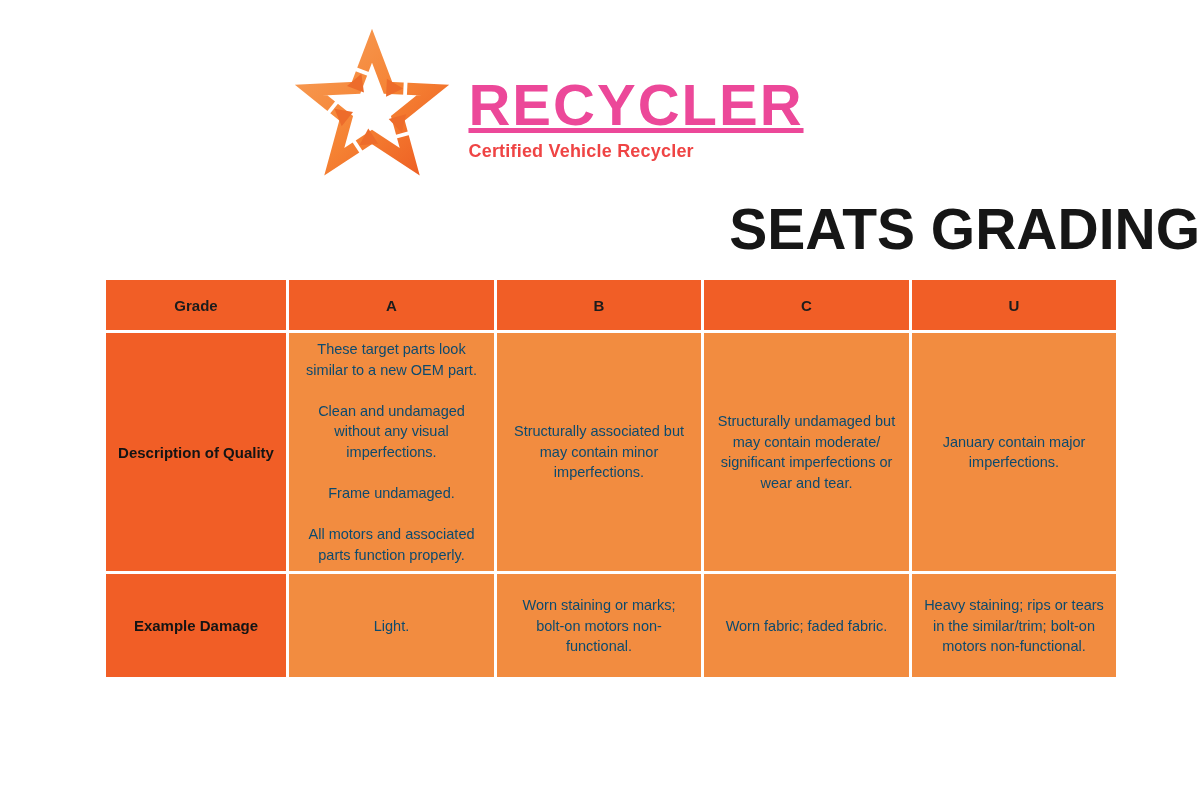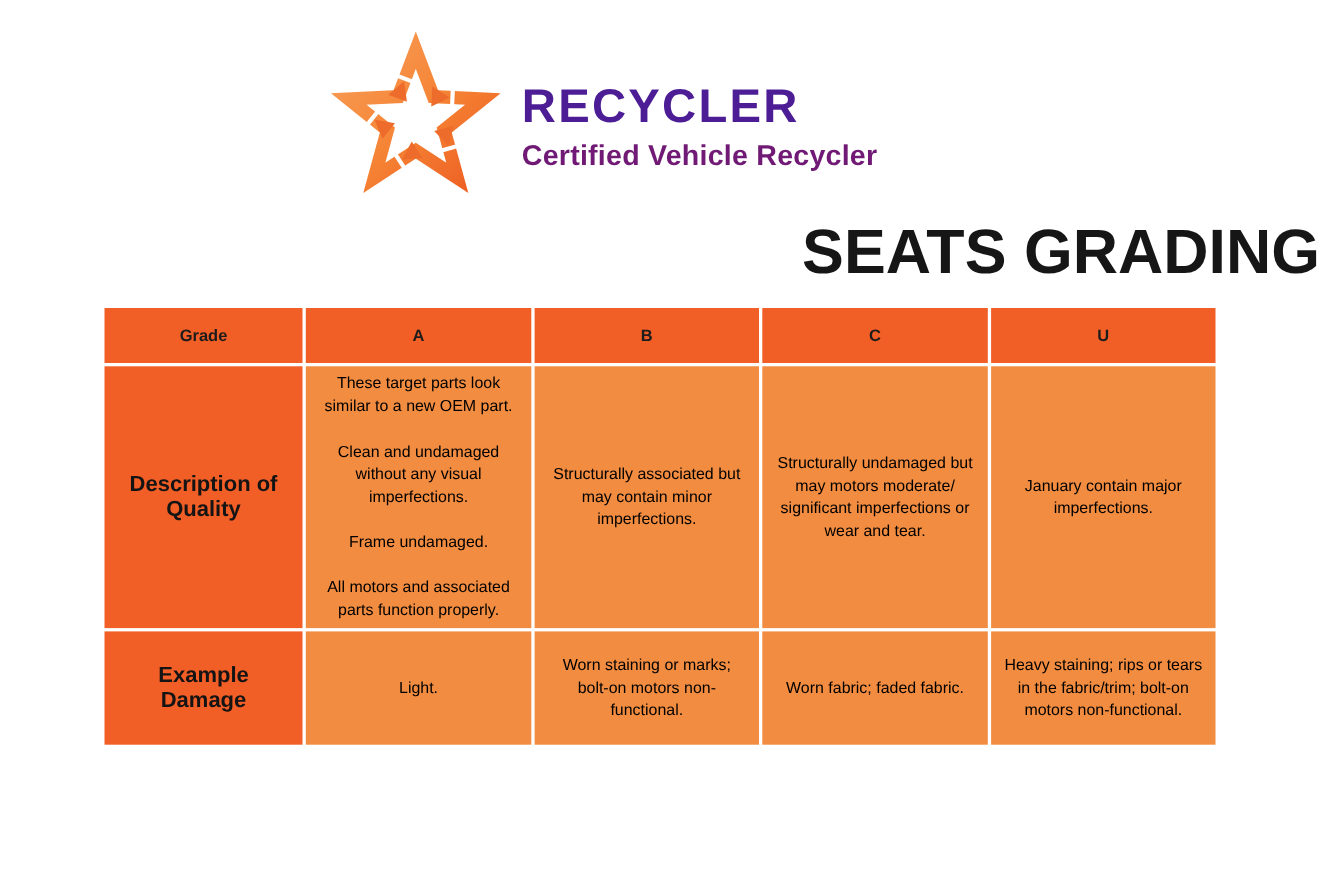--- a/index.html
+++ b/index.html
@@ -17,8 +17,8 @@
   .logo-star{display:block;}
   .logo-text{margin-left:10px;padding-top:56px;}
   .brand{
-    font-size:43px;font-weight:800;color:#4c1d95;
-    letter-spacing:2px;line-height:1;
+    font-size:58px;font-weight:800;color:#ec4899;
+    letter-spacing:2px;line-height:1;text-decoration:underline;
   }
   .tagline{
     font-size:26px;font-weight:700;color:#701a75;

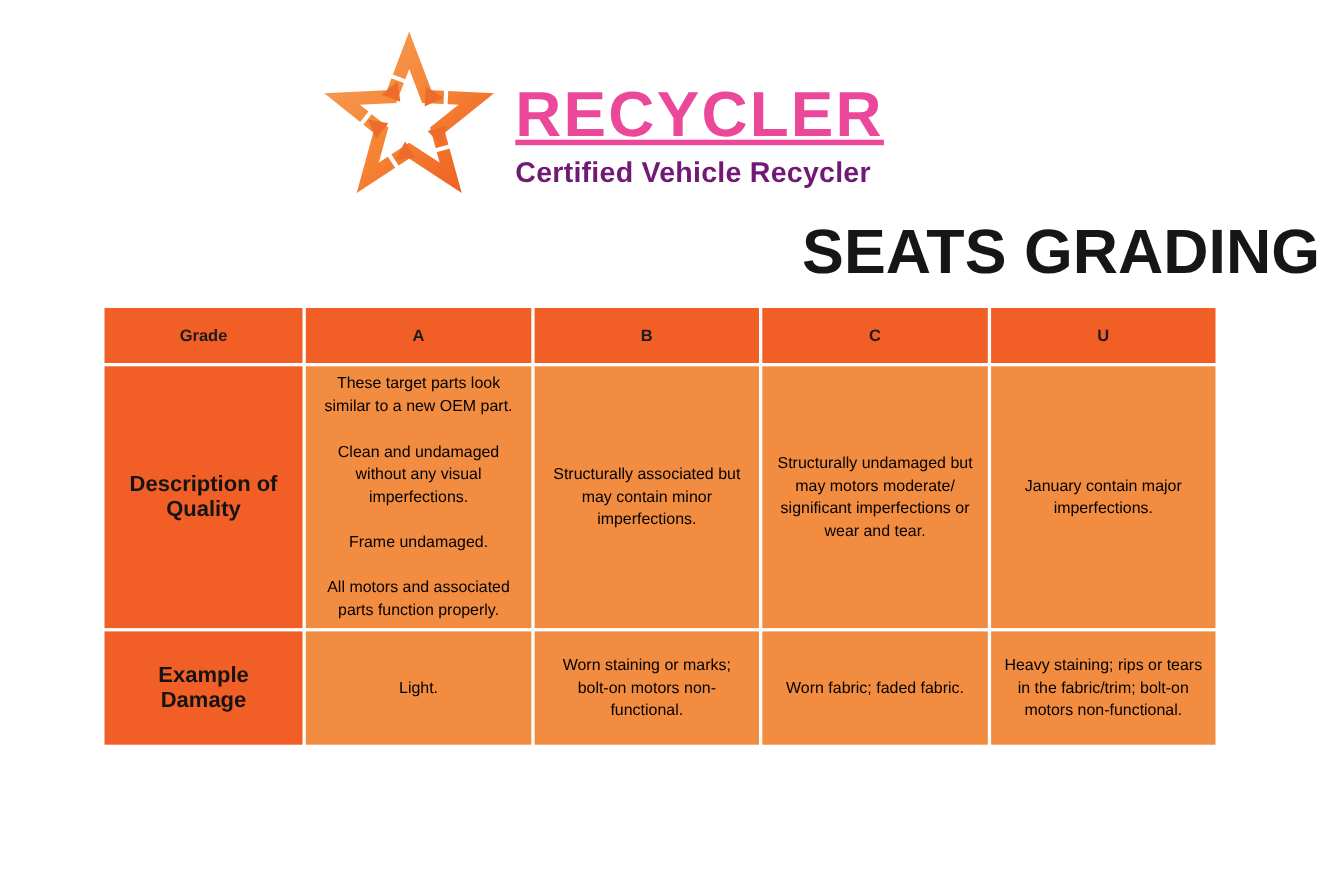--- a/index.html
+++ b/index.html
@@ -21,7 +21,7 @@
     letter-spacing:2px;line-height:1;text-decoration:underline;
   }
   .tagline{
-    font-size:26px;font-weight:700;color:#701a75;
+    font-size:18px;font-weight:700;color:#ef4444;
     margin-top:7px;letter-spacing:0.2px;
   }
 

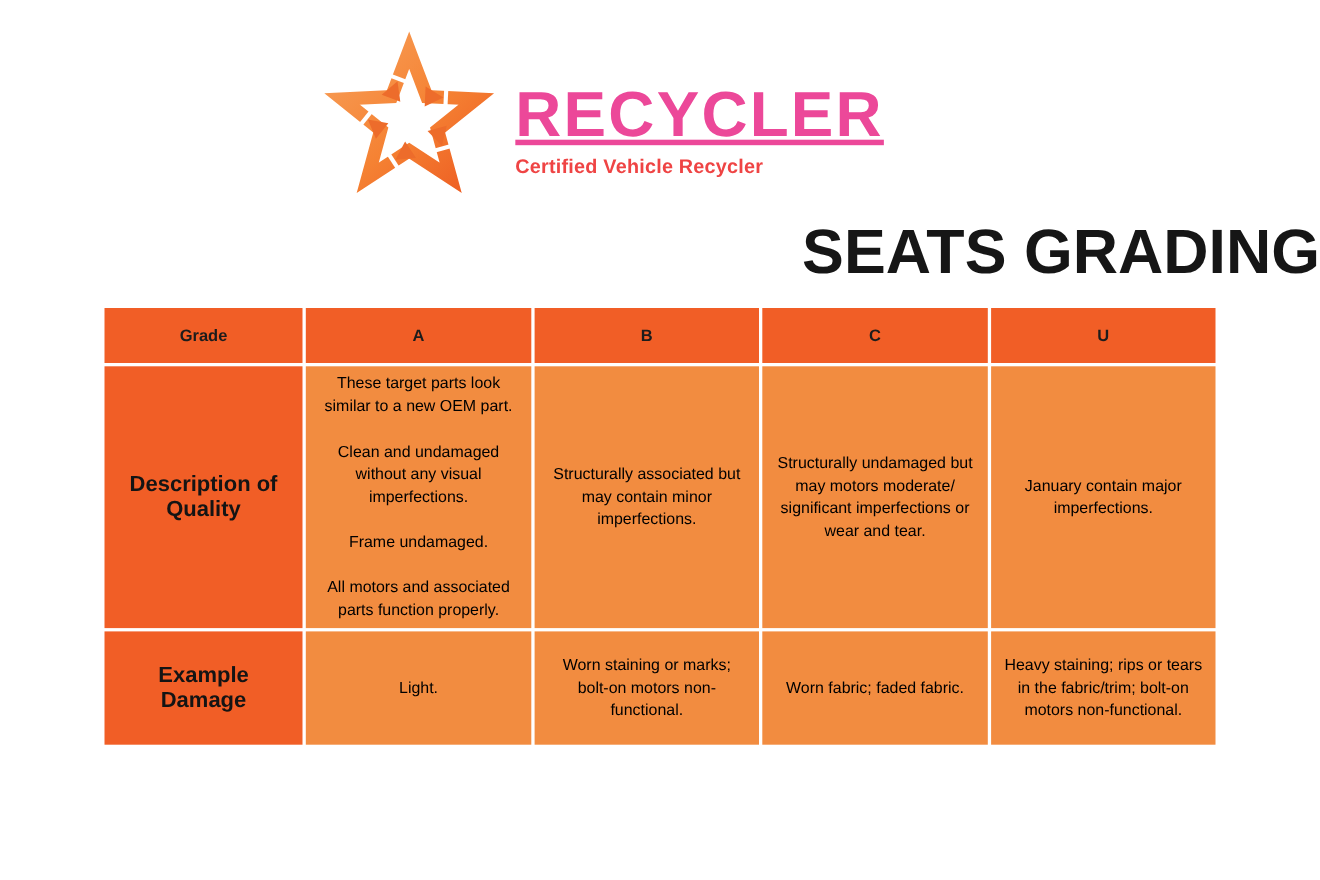--- a/index.html
+++ b/index.html
@@ -34,7 +34,7 @@
 
   
   table.grading{
-    position:absolute;left:92px;top:277px;
+    position:absolute;left:103px;top:277px;
     width:1016px;table-layout:fixed;
     border-collapse:separate;border-spacing:3px;
   }

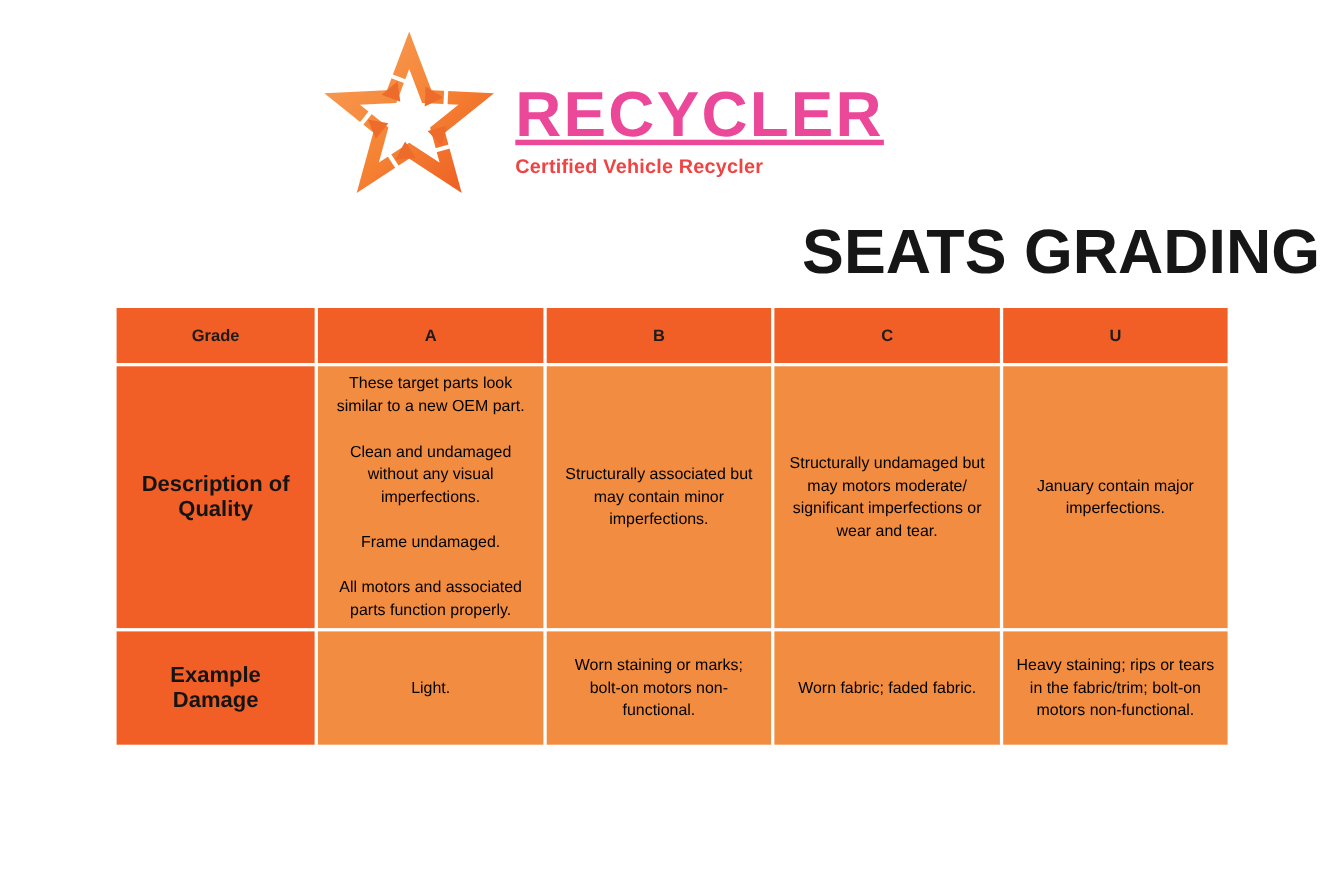--- a/index.html
+++ b/index.html
@@ -50,7 +50,7 @@
     font-size:20px;font-weight:700;
   }
   td.body-cell{
-    background:#F28C40;color:#000000;
+    background:#F28C40;color:#0c4a6e;
     font-size:14.5px;line-height:1.42;
     white-space:pre-line;
     margin-top:44px;

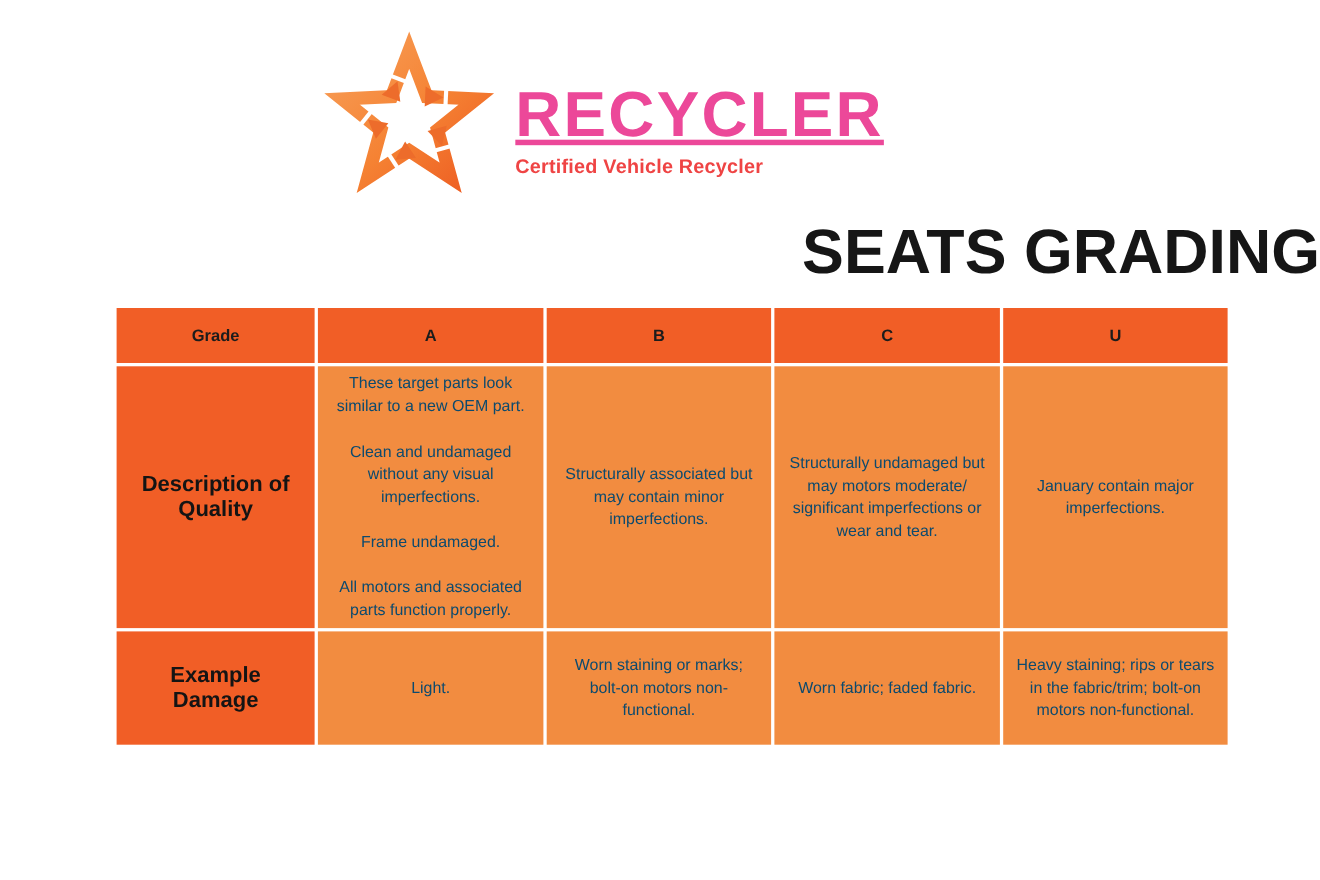--- a/index.html
+++ b/index.html
@@ -122,7 +122,7 @@
 
 All motors and associated parts function properly.</td>
       <td class="body-cell">Structurally associated but may contain minor imperfections.</td>
-      <td class="body-cell">Structurally undamaged but may motors moderate/ significant imperfections or wear and tear.</td>
+      <td class="body-cell">Structurally undamaged but may contain moderate/ significant imperfections or wear and tear.</td>
       <td class="body-cell">January contain major imperfections.</td>
     </tr>
     <tr class="row-damage">

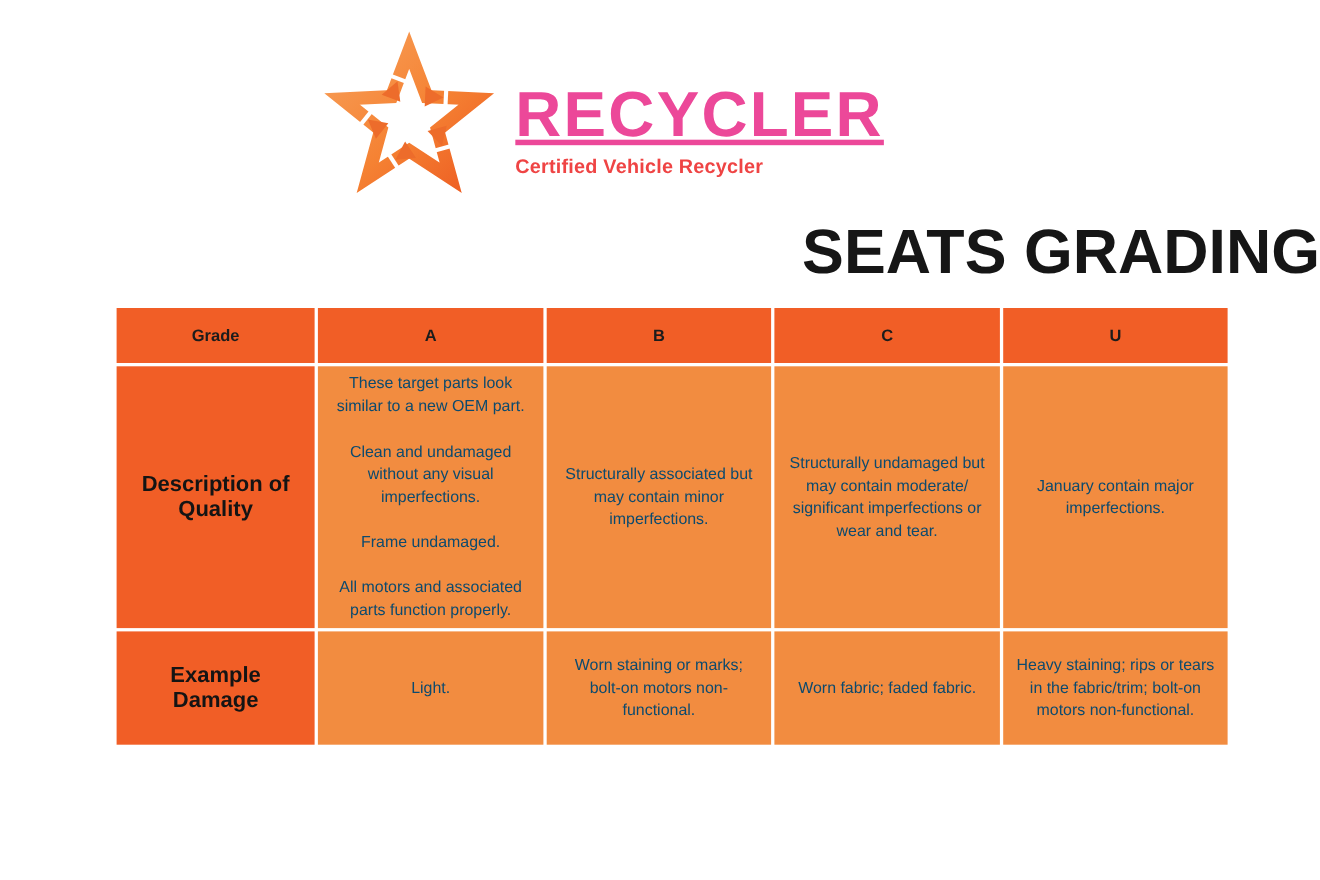--- a/index.html
+++ b/index.html
@@ -47,7 +47,7 @@
   }
   .row-label{
     background:#F15E26;color:#141414;
-    font-size:20px;font-weight:700;
+    font-size:15px;font-weight:700;
   }
   td.body-cell{
     background:#F28C40;color:#0c4a6e;

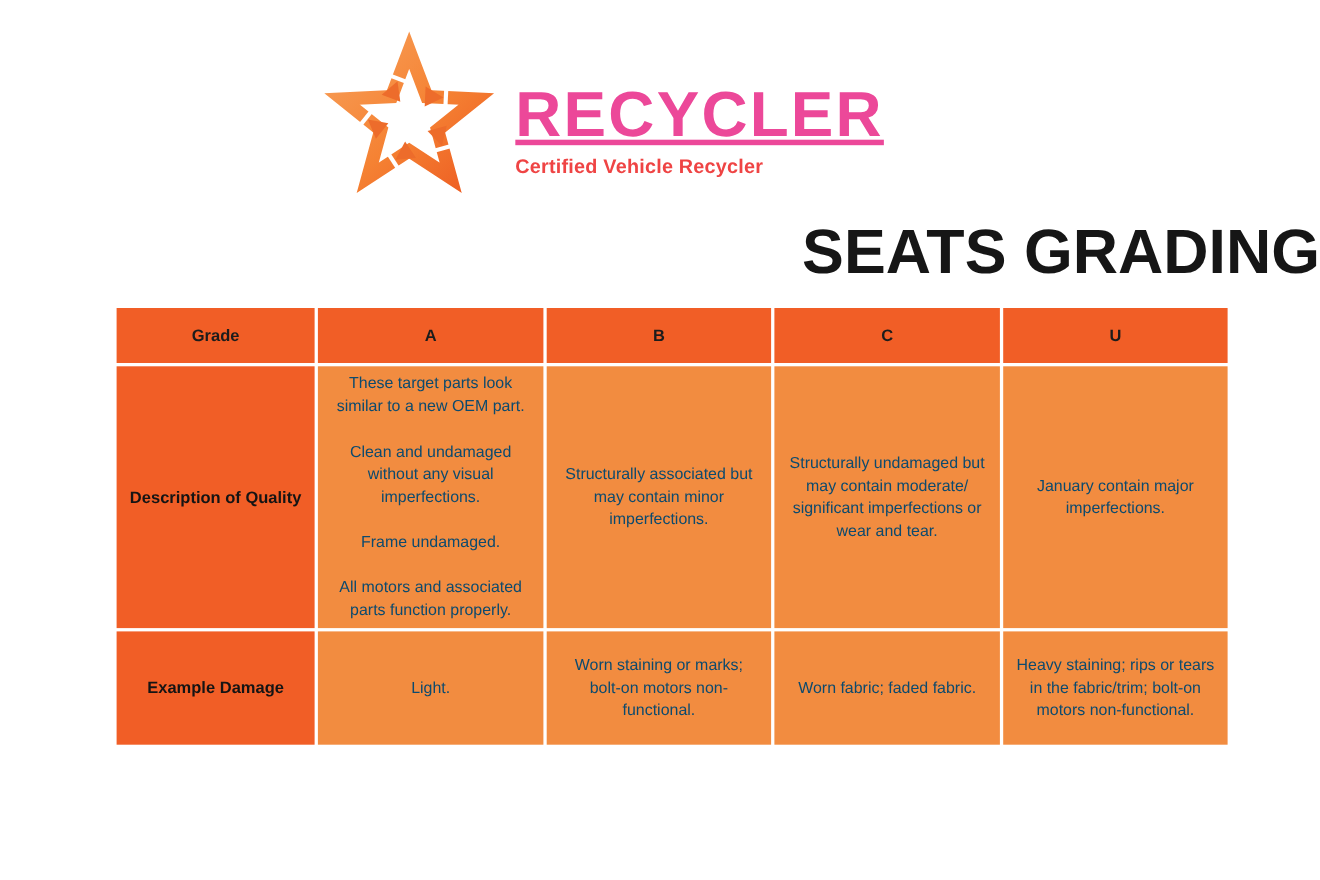--- a/index.html
+++ b/index.html
@@ -130,7 +130,7 @@
       <td class="body-cell">Light.</td>
       <td class="body-cell">Worn staining or marks; bolt-on motors non-functional.</td>
       <td class="body-cell">Worn fabric; faded fabric.</td>
-      <td class="body-cell">Heavy staining; rips or tears in the fabric/trim; bolt-on motors non-functional.</td>
+      <td class="body-cell">Heavy staining; rips or tears in the similar/trim; bolt-on motors non-functional.</td>
     </tr>
   </tbody>
 </table>

